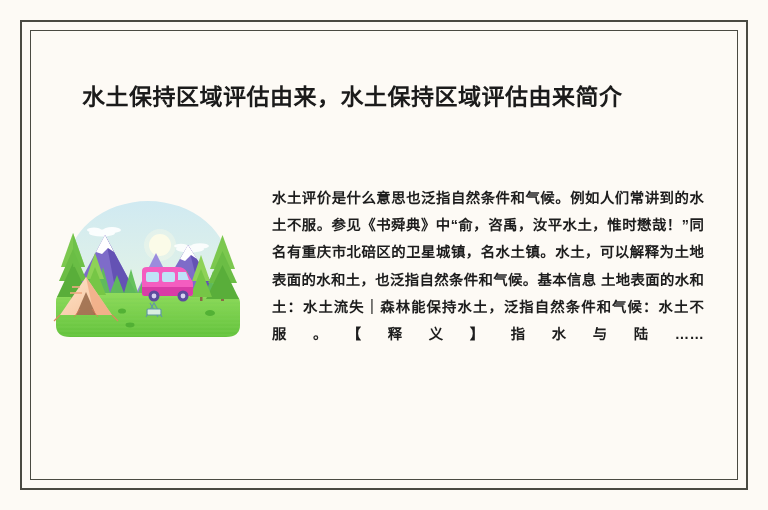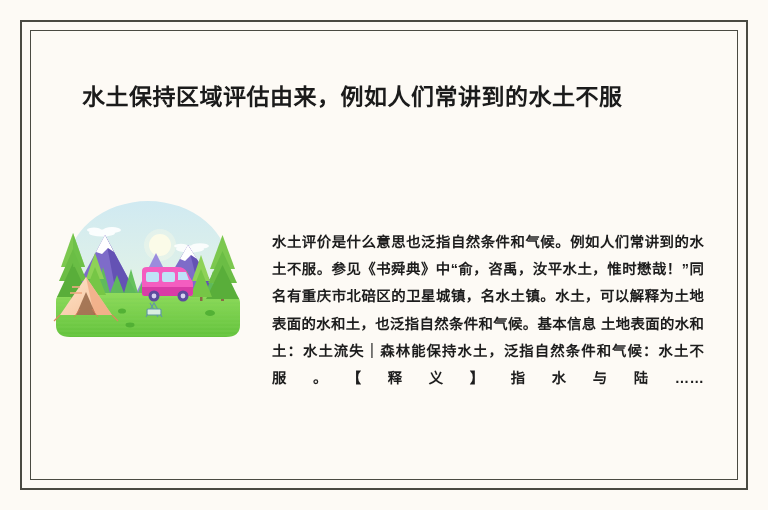--- a/index.html
+++ b/index.html
@@ -105,7 +105,7 @@
 
 <div class="page">
 
-  <h1 class="page-title">水土保持区域评估由来，例如人们常讲到的水土不服</h1>
+  <h1 class="page-title">水土保持区域评估由来，水土保持区域评估由来简介</h1>
 
   <div class="article">
 

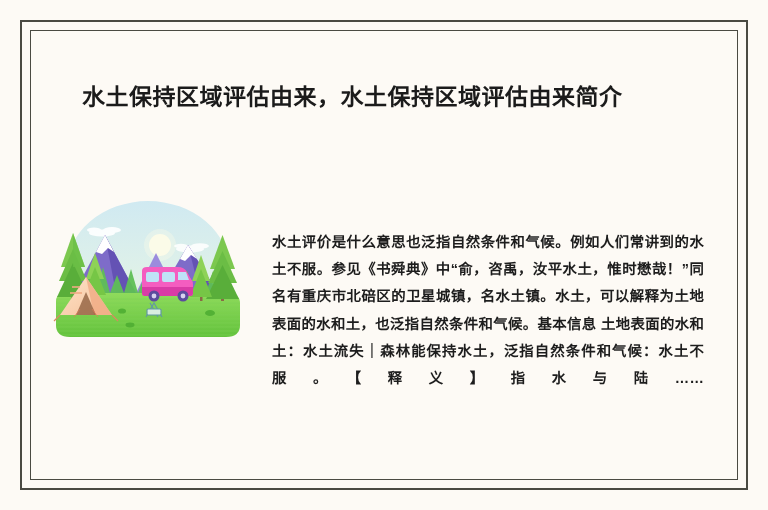--- a/index.html
+++ b/index.html
@@ -86,7 +86,6 @@
     text-align: justify;
     text-justify: inter-ideograph;
     letter-spacing: 0.2px;
-    margin-top: 44px;
   }
   .body-text::after {
     content: "";

